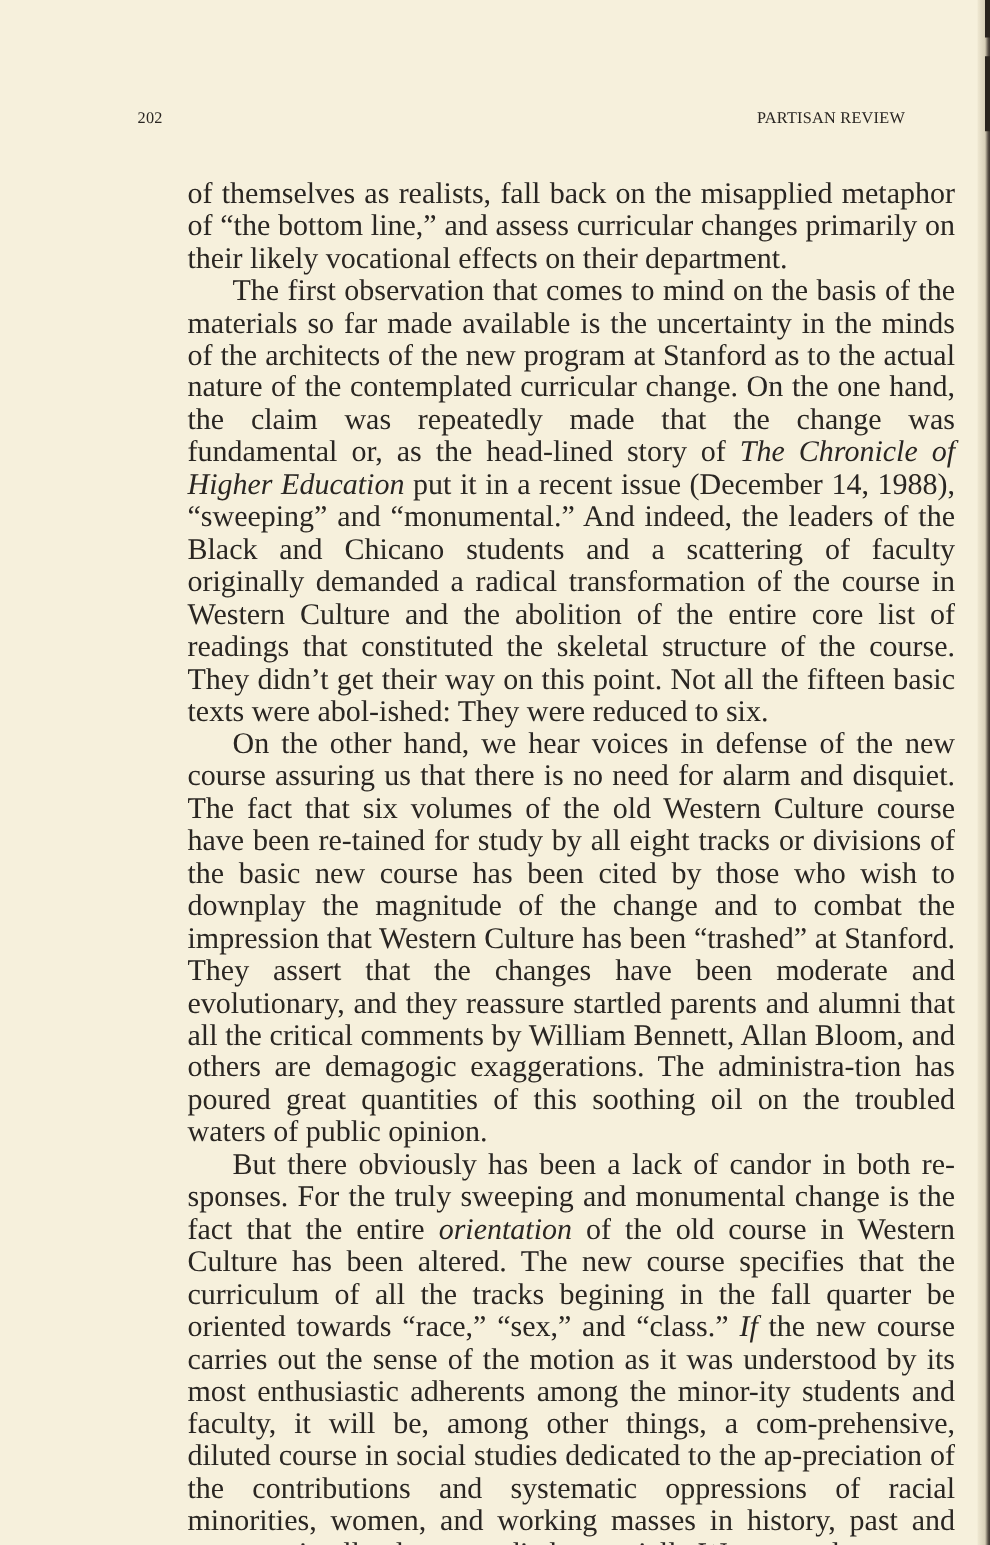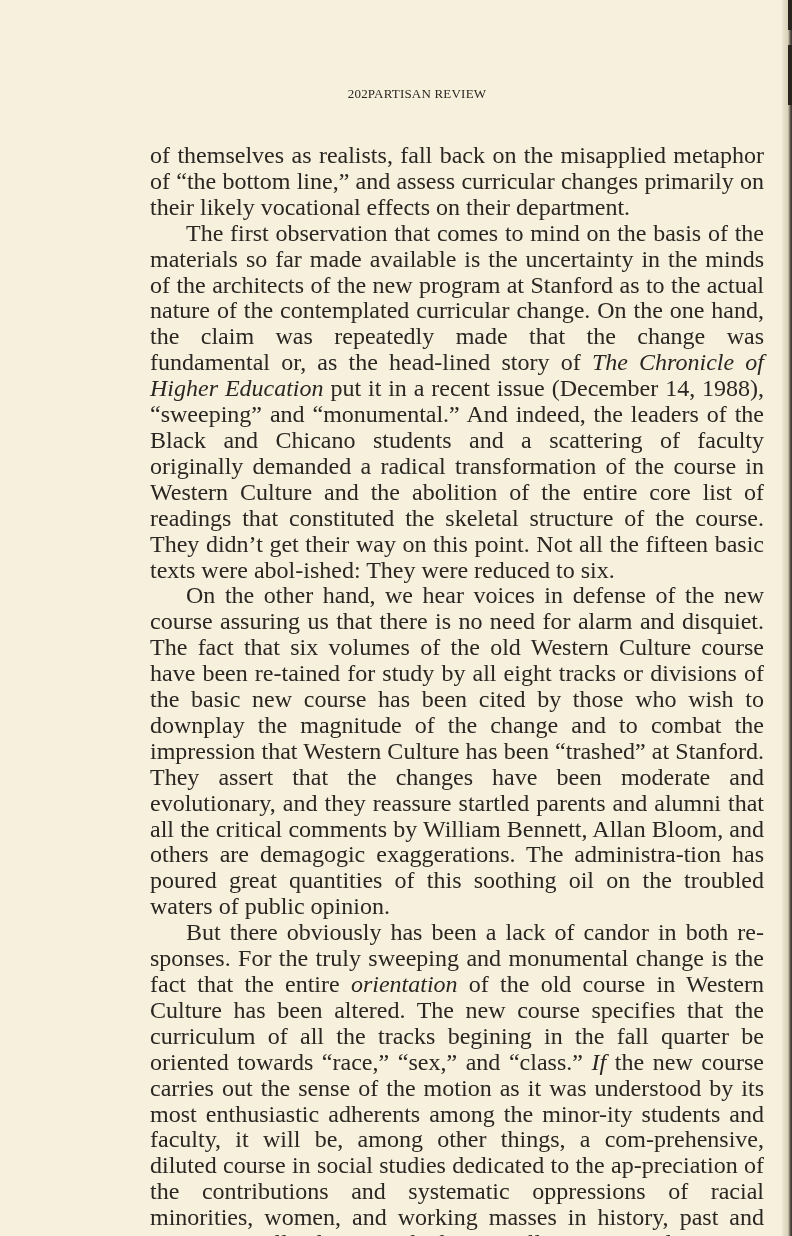--- a/index.html
+++ b/index.html
@@ -17,7 +17,7 @@
   .edge-mark { position:absolute; right:0; width:4px; background:#2a241e; }
   .header {
     position:absolute; top:86px; left:110px; width:614px;
-    display:flex; justify-content:center;
+    display:flex; justify-content:space-between;
     font-size:13px; letter-spacing:0.2px;
   }
   .body-text {

